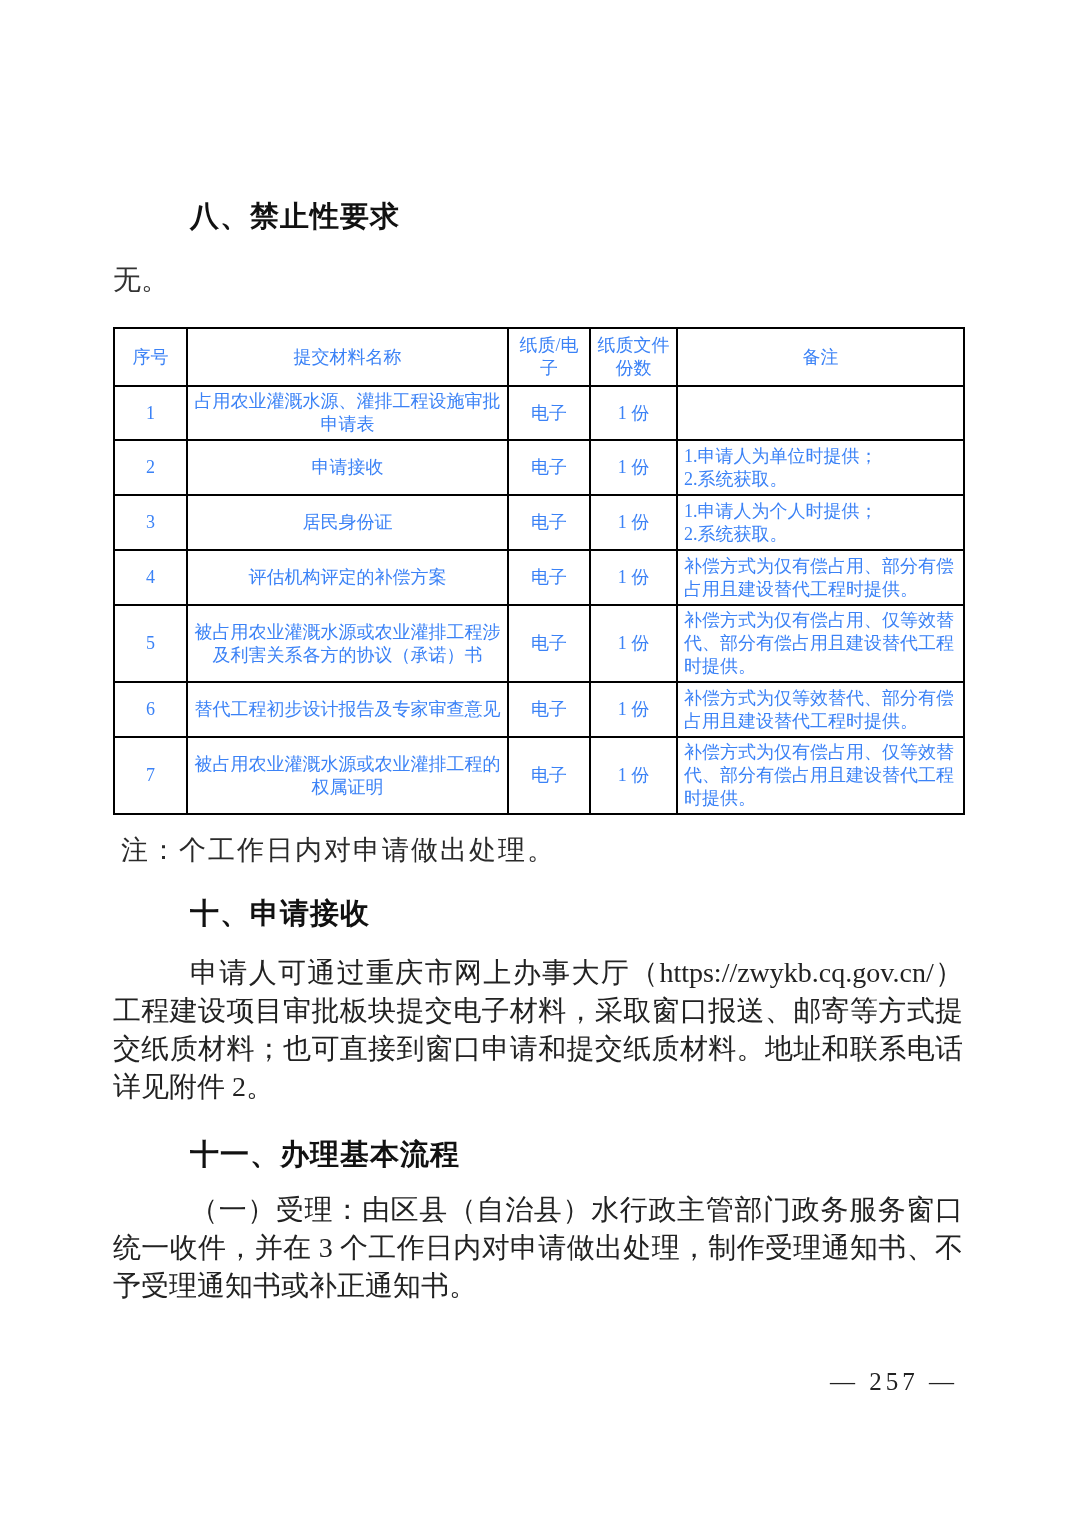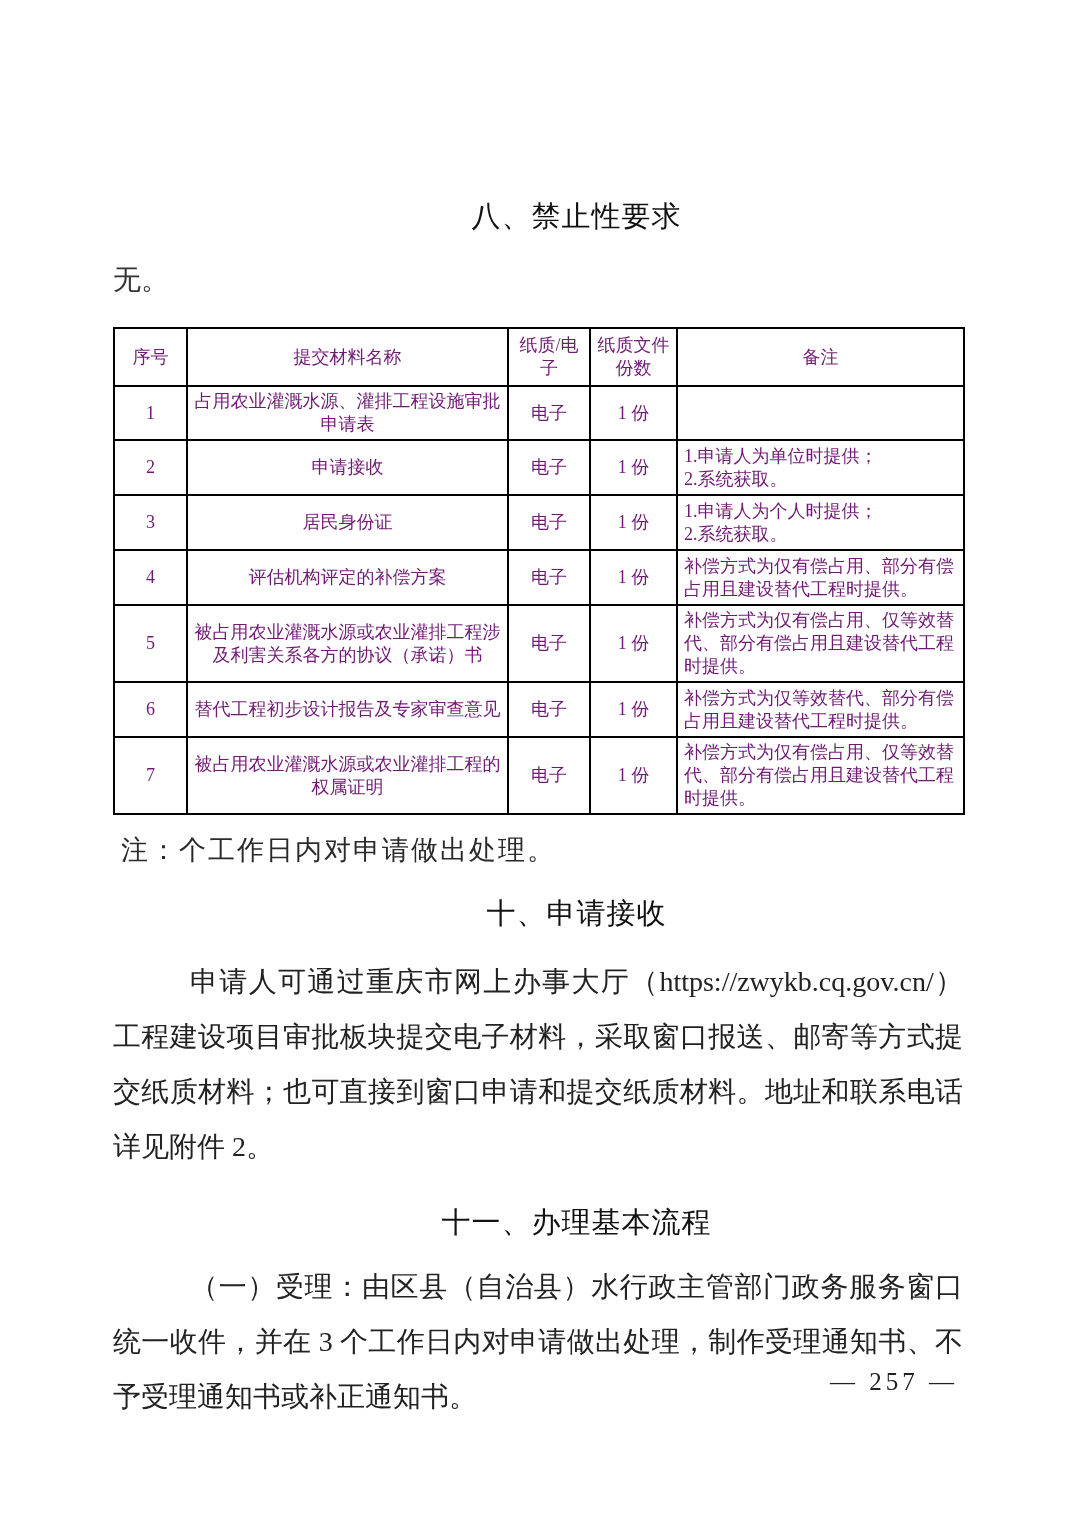--- a/index.html
+++ b/index.html
@@ -17,13 +17,12 @@
   }
   .heading {
     font-family: "Liberation Sans", sans-serif;
-    font-weight: normal;
+    font-weight: bold;
     font-size: 29px;
     color: #111;
     letter-spacing: 1px;
     padding-left: 77px;
     margin-bottom: 24px;
-    text-align: center;
   }
   .heading.h9  { margin-top: 38px; margin-bottom: 14px; }
   .heading.h10 { margin-top: 26px; margin-bottom: 20px; }

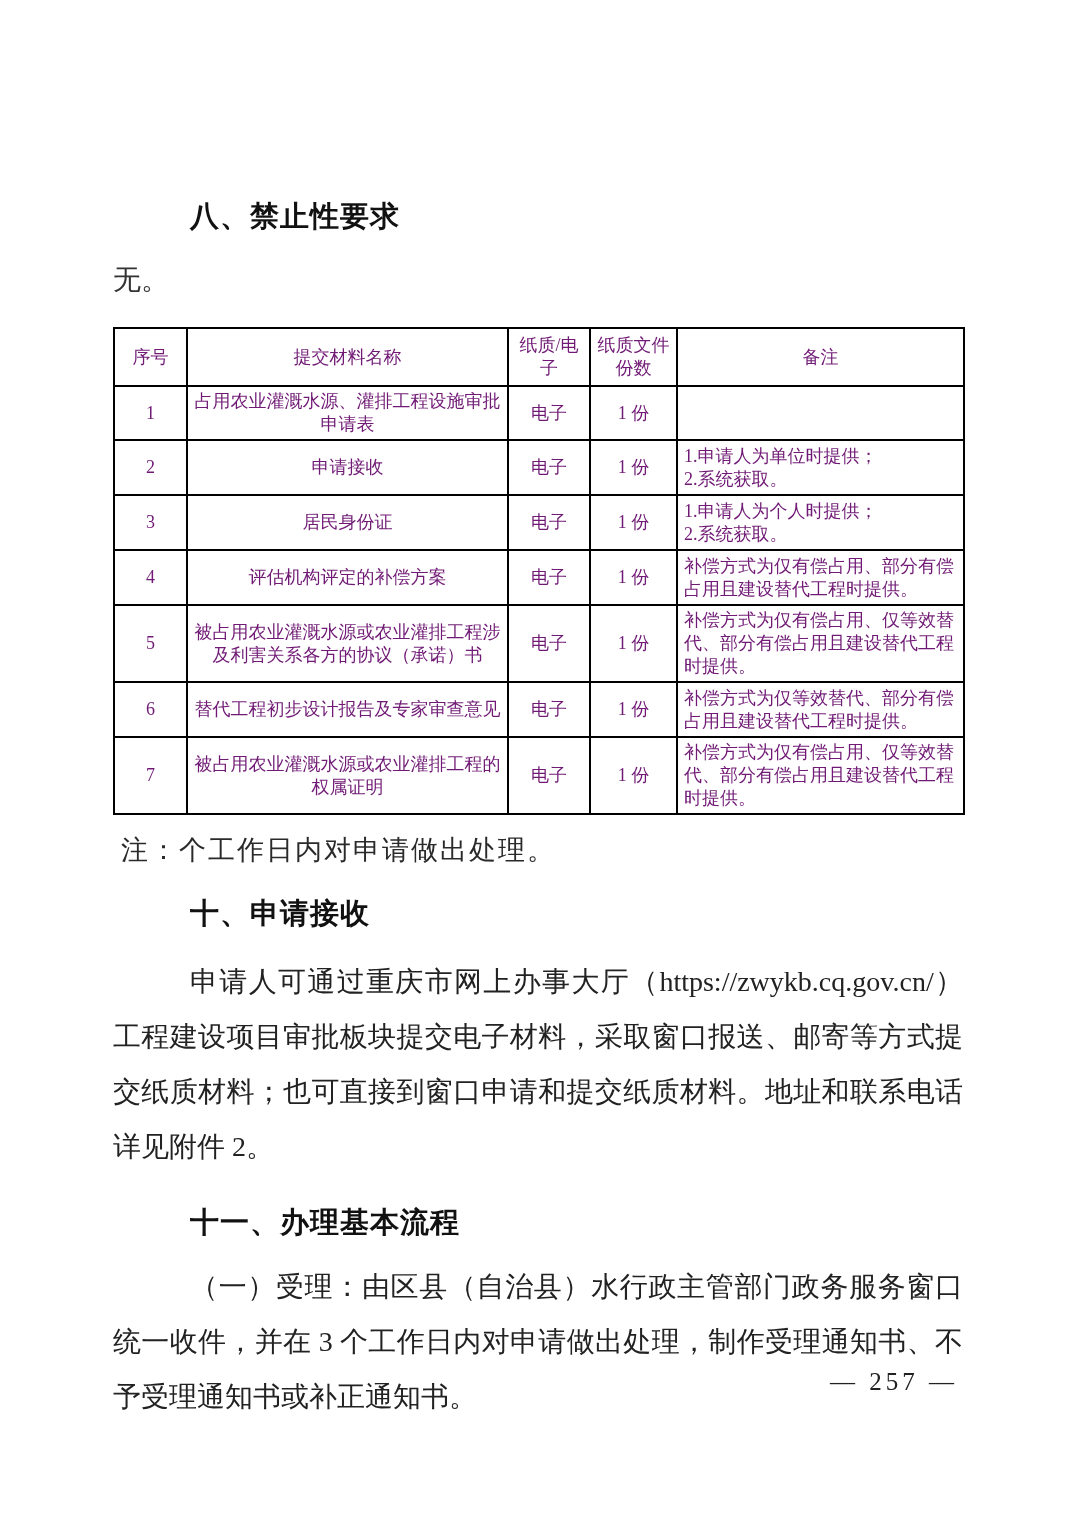--- a/index.html
+++ b/index.html
@@ -44,7 +44,7 @@
     border-collapse: collapse;
     table-layout: fixed;
     font-size: 18px;
-    color: #701a75;
+    color: #3b82f6;
   }
   table.materials th, table.materials td {
     border: 2px solid #000;

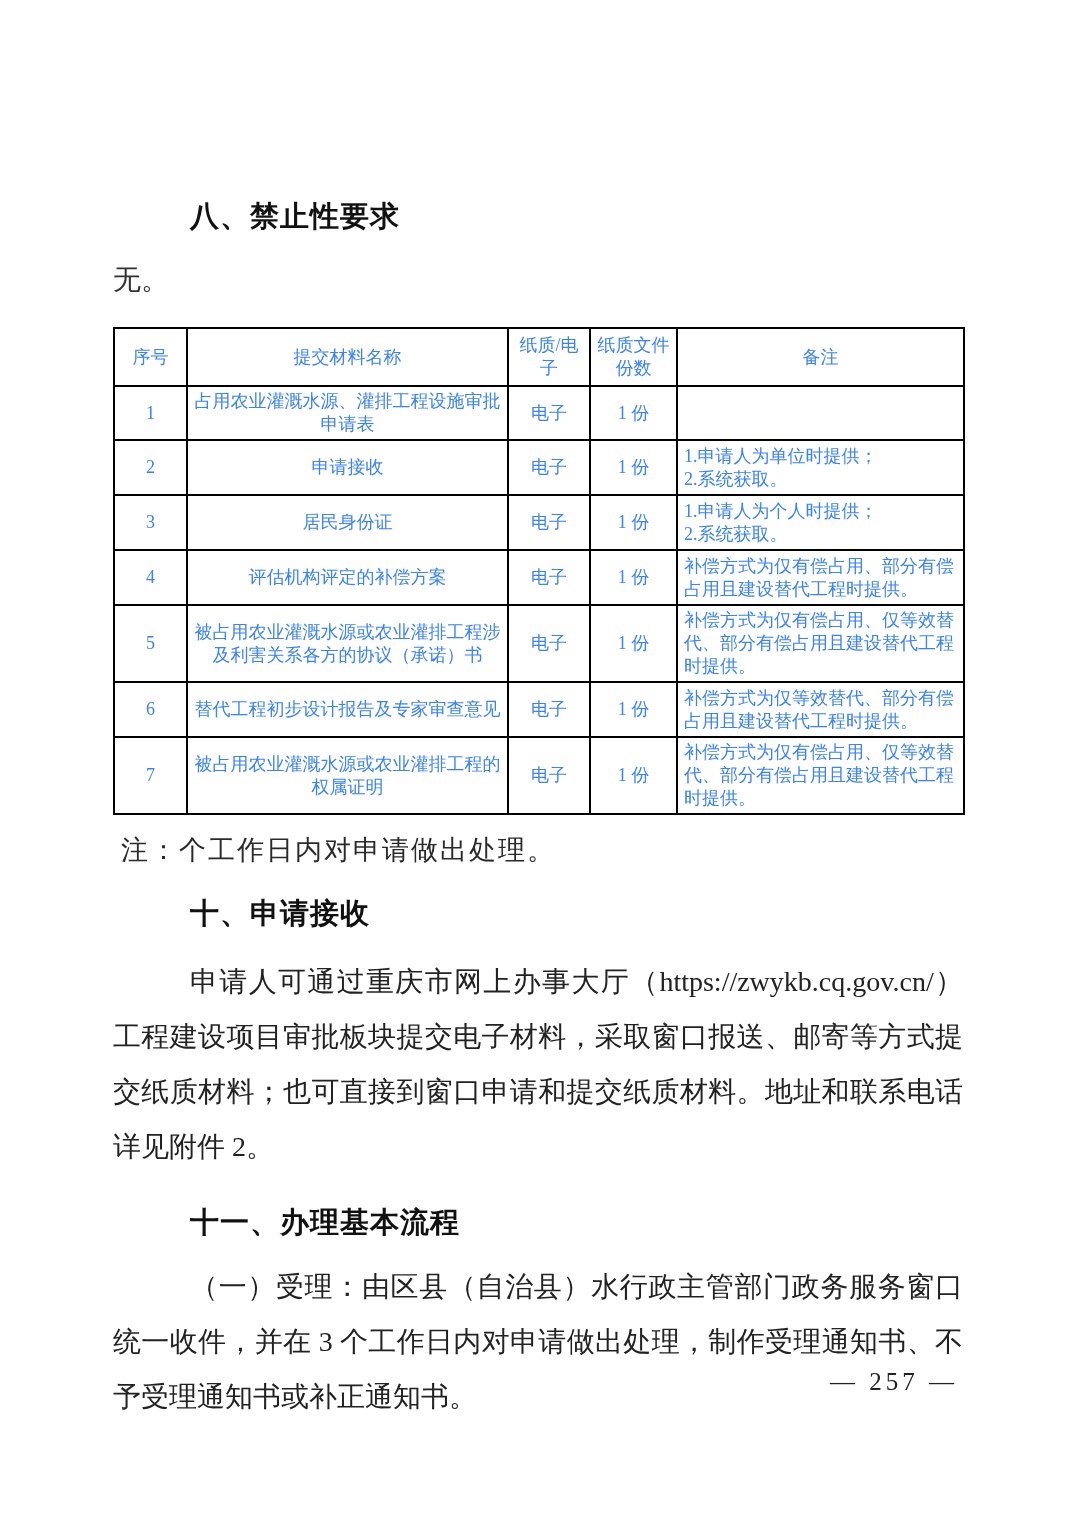--- a/index.html
+++ b/index.html
@@ -29,7 +29,7 @@
   .heading.h11 { margin-top: 29px; margin-bottom: 16px; }
   .body-text {
     font-size: 28px;
-    line-height: 55px;
+    line-height: 38px;
     text-align: justify;
     color: #222;
   }

